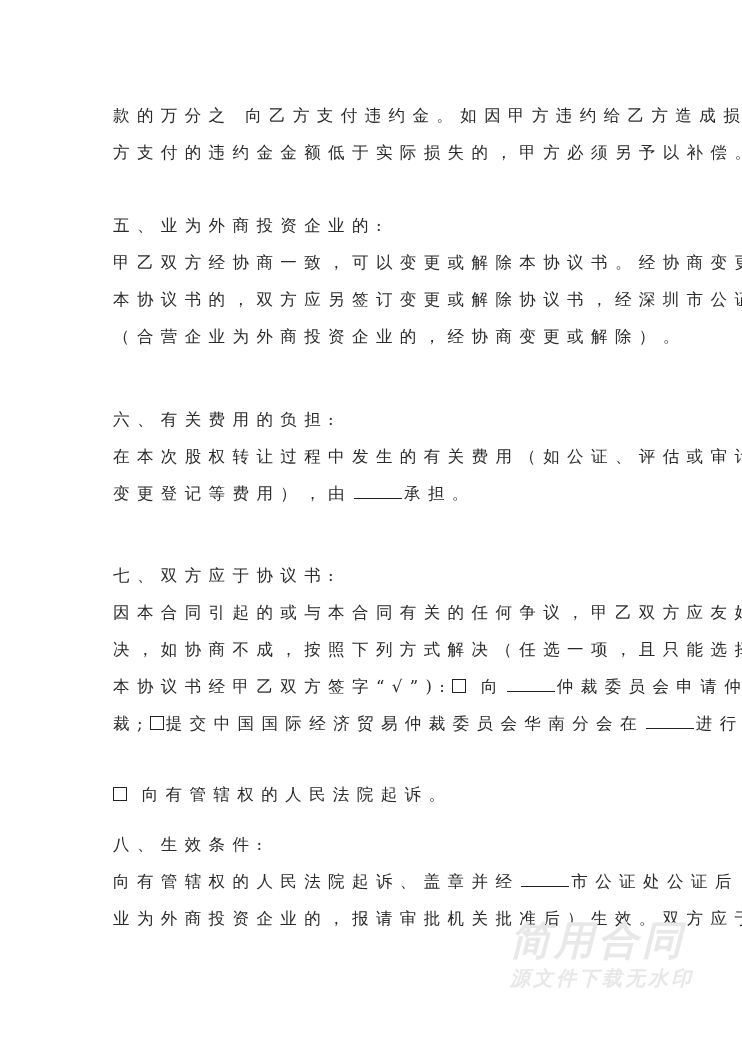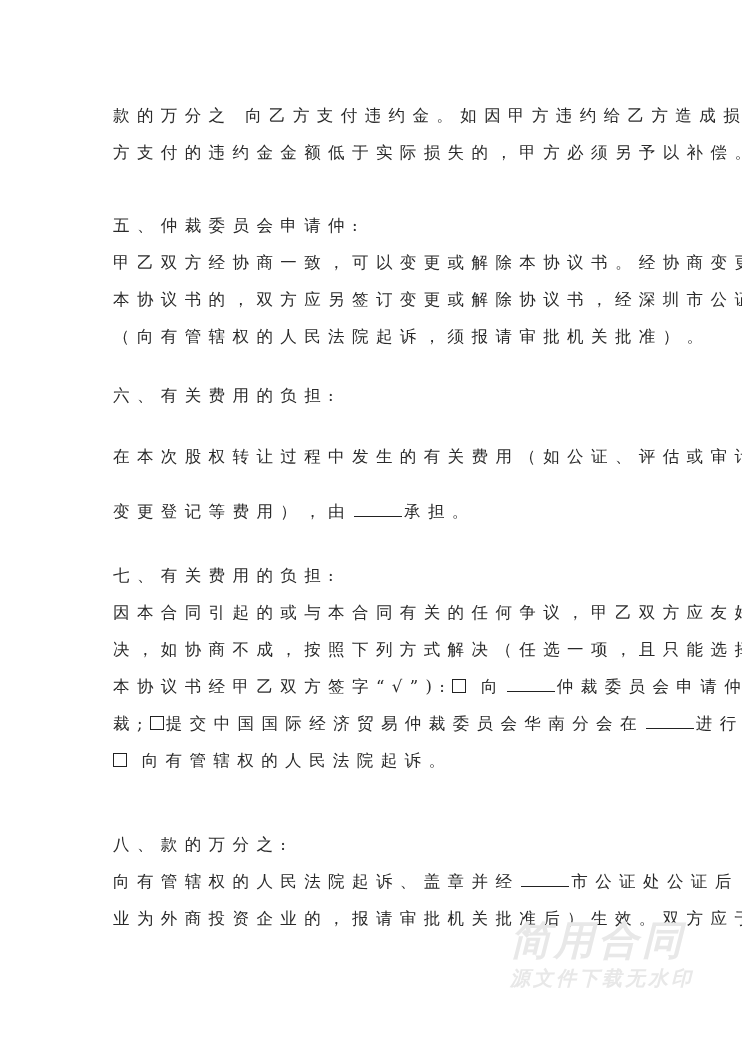--- a/index.html
+++ b/index.html
@@ -77,7 +77,7 @@
   <div class="line" style="top:104px">款的万分之 向乙方支付违约金。如因甲方违约给乙方造成损失，甲</div>
   <div class="line" style="top:141px">方支付的违约金金额低于实际损失的，甲方必须另予以补偿。</div>
 
-  <div class="line" style="top:214px">五、仲裁委员会申请仲:</div>
+  <div class="line" style="top:214px">五、业为外商投资企业的:</div>
   <div class="line" style="top:251px">甲乙双方经协商一致，可以变更或解除本协议书。经协商变更或解除</div>
   <div class="line" style="top:288px">本协议书的，双方应另签订变更或解除协议书，经深圳市公证处公证</div>
   <div class="line" style="top:325px">（向有管辖权的人民法院起诉，须报请审批机关批准）。</div>

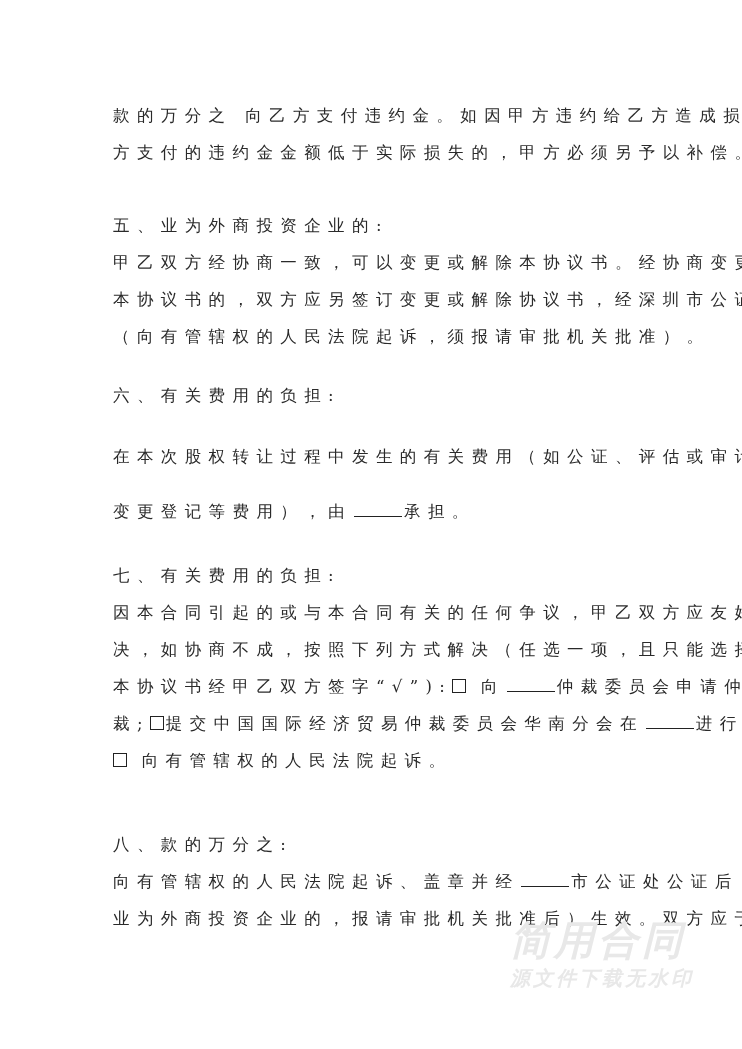--- a/index.html
+++ b/index.html
@@ -80,7 +80,7 @@
   <div class="line" style="top:214px">五、业为外商投资企业的:</div>
   <div class="line" style="top:251px">甲乙双方经协商一致，可以变更或解除本协议书。经协商变更或解除</div>
   <div class="line" style="top:288px">本协议书的，双方应另签订变更或解除协议书，经深圳市公证处公证</div>
-  <div class="line" style="top:325px">（向有管辖权的人民法院起诉，须报请审批机关批准）。</div>
+  <div class="line" style="top:325px">（合营企业为外商投资企业的，经协商变更或解除）。</div>
 
   <div class="line" style="top:384px">六、有关费用的负担:</div>
   <div class="line" style="top:445px">在本次股权转让过程中发生的有关费用（如公证、评估或审计、工商</div>

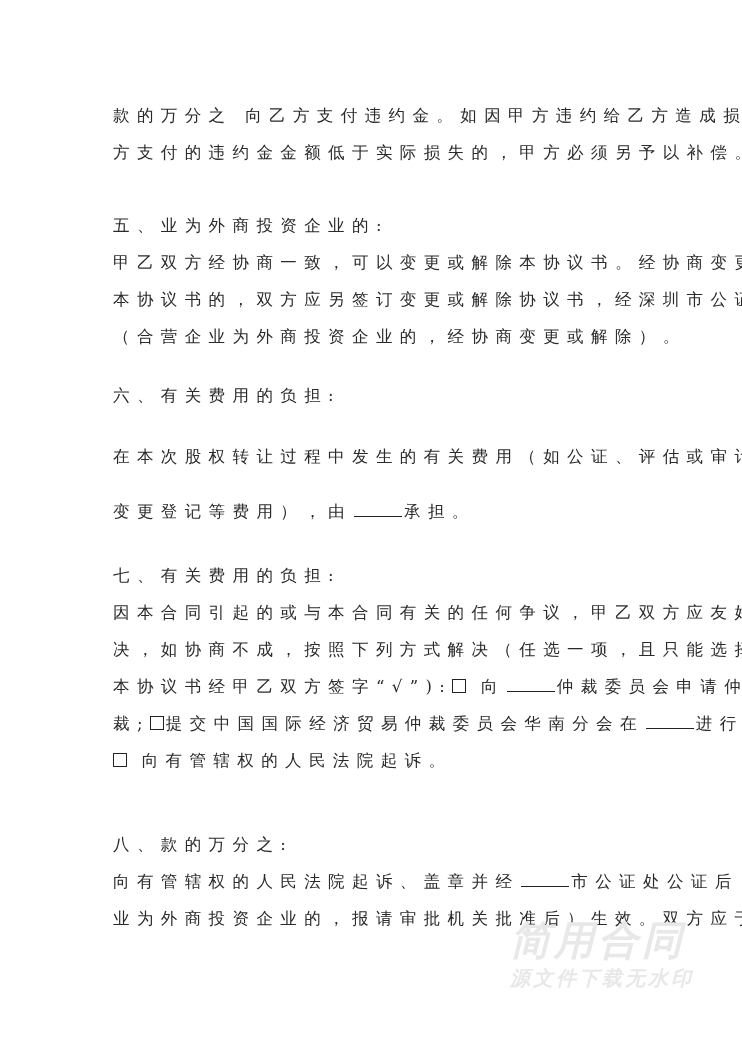--- a/index.html
+++ b/index.html
@@ -82,7 +82,7 @@
   <div class="line" style="top:288px">本协议书的，双方应另签订变更或解除协议书，经深圳市公证处公证</div>
   <div class="line" style="top:325px">（合营企业为外商投资企业的，经协商变更或解除）。</div>
 
-  <div class="line" style="top:384px">六、有关费用的负担:</div>
+  <div class="line" style="top:408px">六、有关费用的负担:</div>
   <div class="line" style="top:445px">在本次股权转让过程中发生的有关费用（如公证、评估或审计、工商</div>
   <div class="line" style="top:500px">
     <span>变更登记等费用），由</span><span class="blank"></span><span>承担。</span>

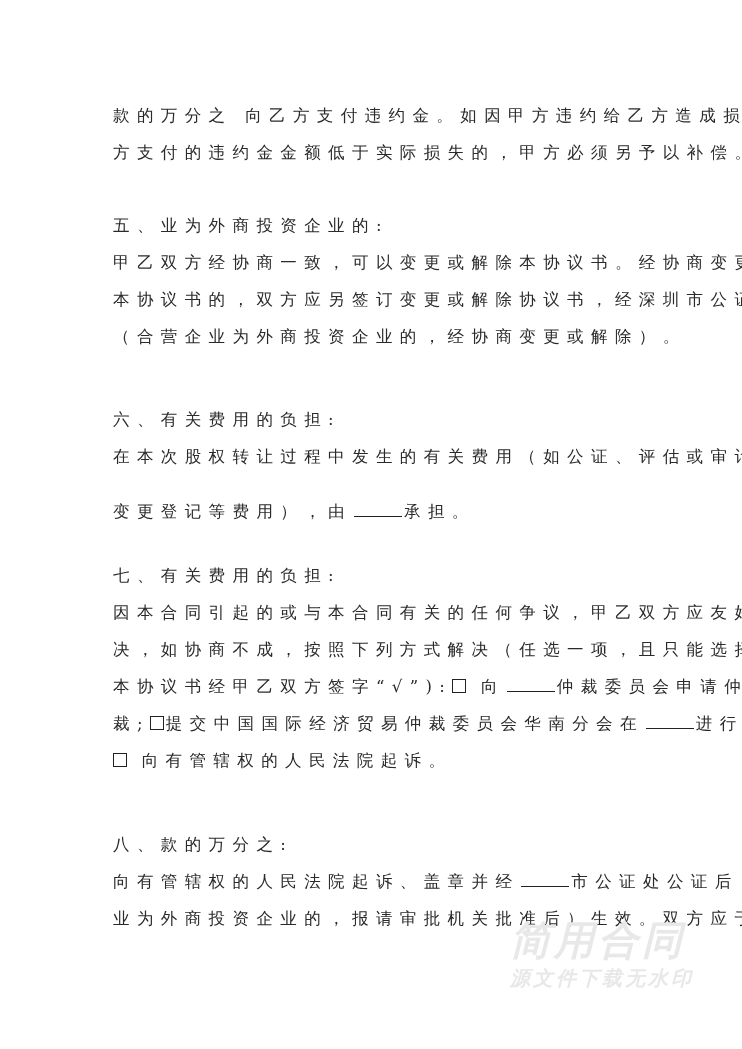--- a/index.html
+++ b/index.html
@@ -84,7 +84,7 @@
 
   <div class="line" style="top:408px">六、有关费用的负担:</div>
   <div class="line" style="top:445px">在本次股权转让过程中发生的有关费用（如公证、评估或审计、工商</div>
-  <div class="line" style="top:500px">
+  <div class="line" style="top:482px">
     <span>变更登记等费用），由</span><span class="blank"></span><span>承担。</span>
   </div>
 

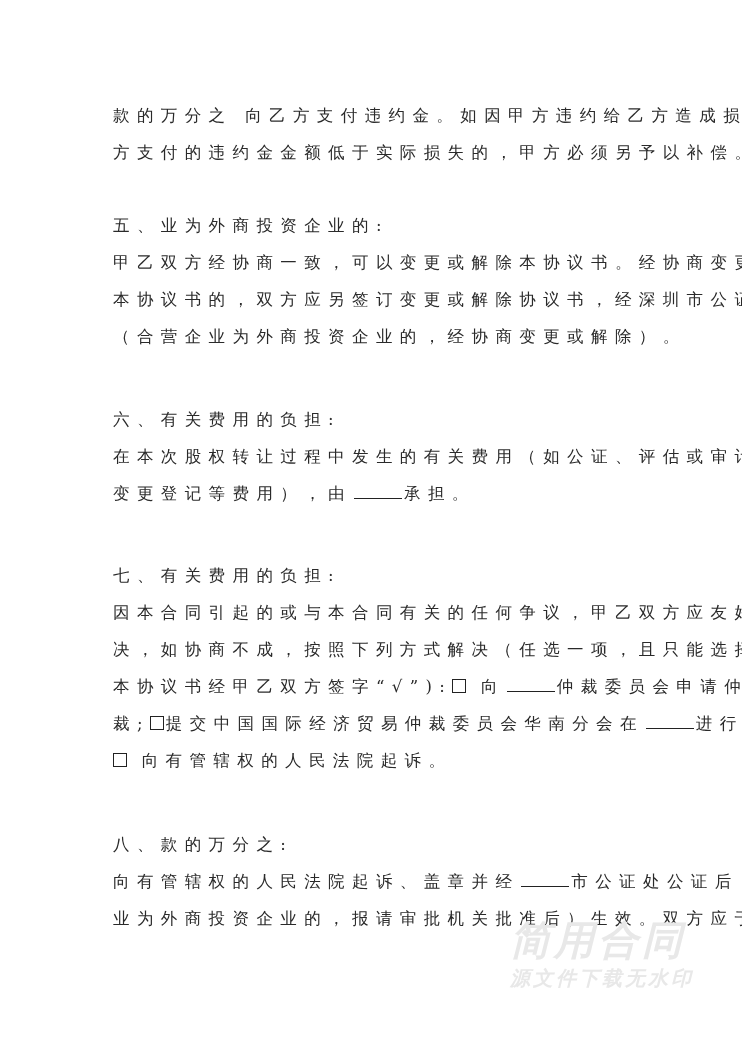--- a/index.html
+++ b/index.html
@@ -88,7 +88,7 @@
     <span>变更登记等费用），由</span><span class="blank"></span><span>承担。</span>
   </div>
 
-  <div class="line" style="top:564px">七、有关费用的负担:</div>
+  <div class="line" style="top:564px">七、双方应于协议书:</div>
   <div class="line" style="top:601px">因本合同引起的或与本合同有关的任何争议，甲乙双方应友好协商解</div>
   <div class="line" style="top:638px">决，如协商不成，按照下列方式解决（任选一项，且只能选择一项，</div>
   <div class="line" style="top:675px">

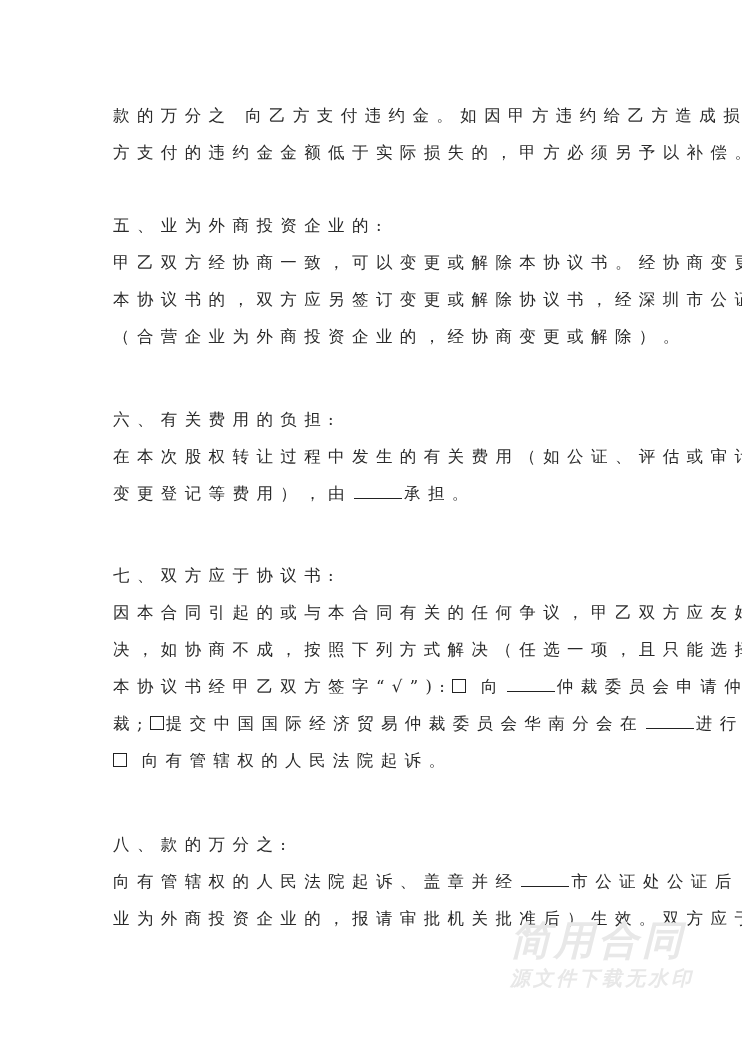--- a/index.html
+++ b/index.html
@@ -97,7 +97,7 @@
   <div class="line" style="top:712px">
     <span>裁;</span><span class="box"></span><span>提交中国国际经济贸易仲裁委员会华南分会在</span><span class="blank"></span><span>进行仲裁;</span>
   </div>
-  <div class="line" style="top:749px">
+  <div class="line" style="top:783px">
     <span class="box"></span> <span>向有管辖权的人民法院起诉。</span>
   </div>
 

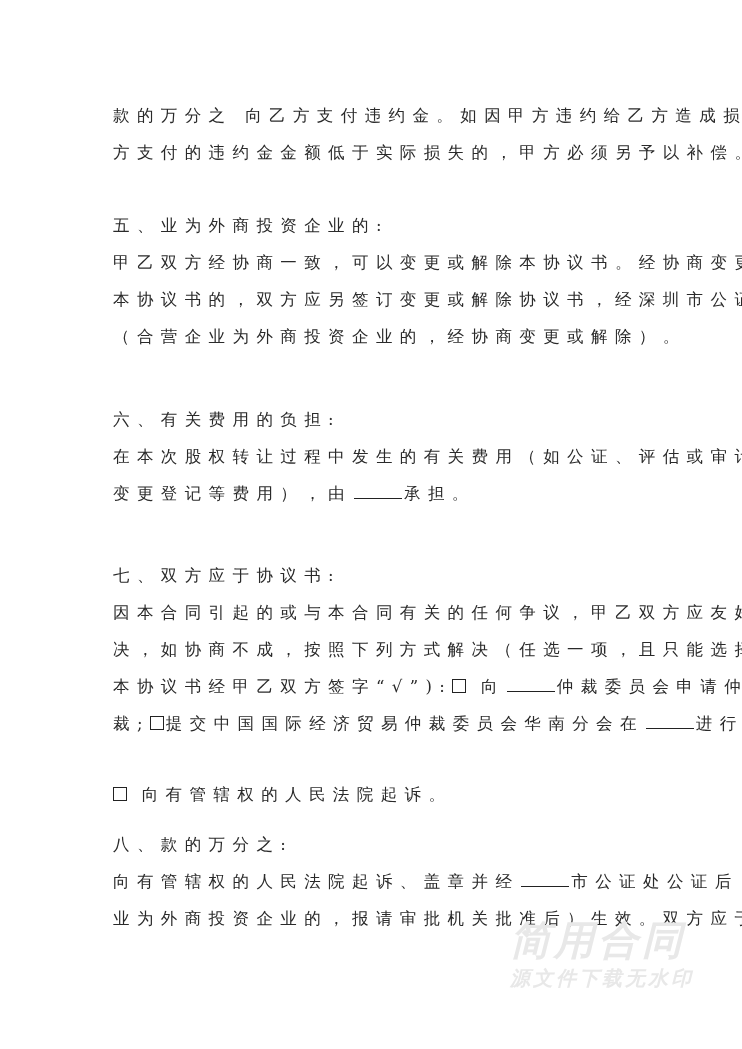--- a/index.html
+++ b/index.html
@@ -101,7 +101,7 @@
     <span class="box"></span> <span>向有管辖权的人民法院起诉。</span>
   </div>
 
-  <div class="line" style="top:833px">八、款的万分之:</div>
+  <div class="line" style="top:833px">八、生效条件:</div>
   <div class="line" style="top:870px">
     <span>向有管辖权的人民法院起诉、盖章并经</span><span class="blank"></span><span>市公证处公证后（合营企</span>
   </div>

